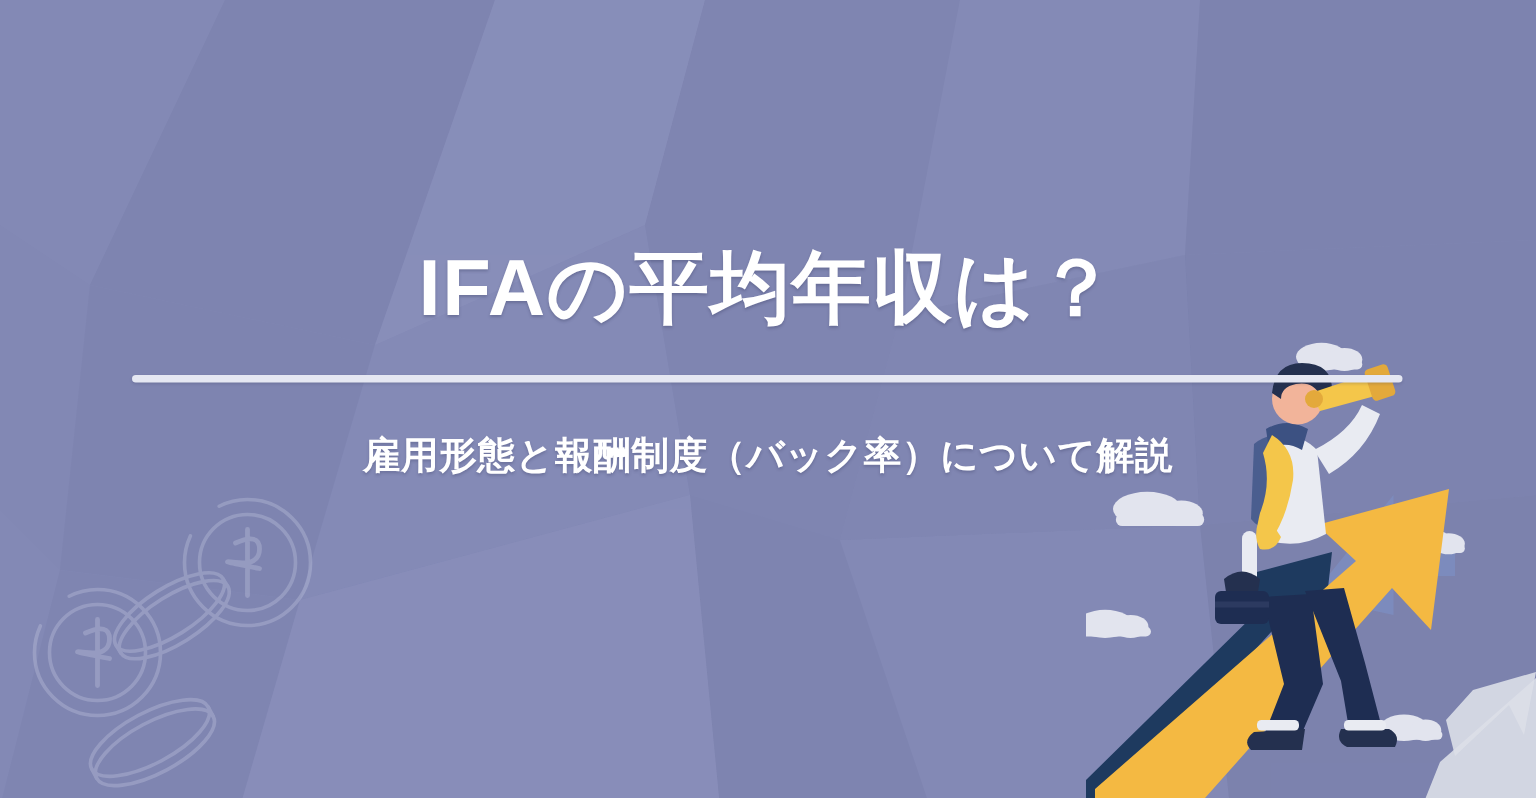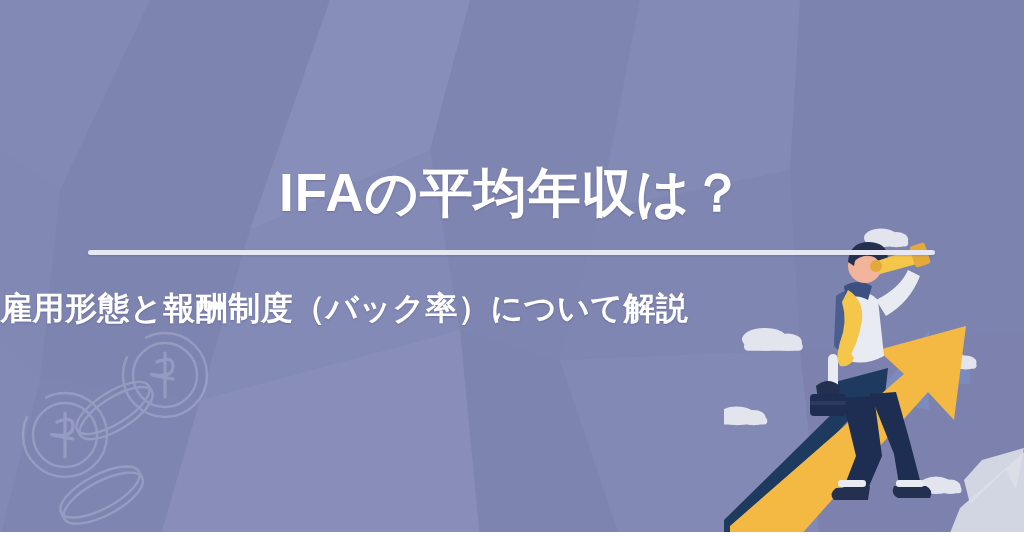--- a/index.html
+++ b/index.html
@@ -89,8 +89,9 @@
     left: 0;
     right: 0;
     top: 288px;
+    text-align: center;
     color: #ffffff;
-    font-size: 32px;
+    font-size: 25px;
     font-weight: bold;
     letter-spacing: 0.5px;
     line-height: 1.3;

